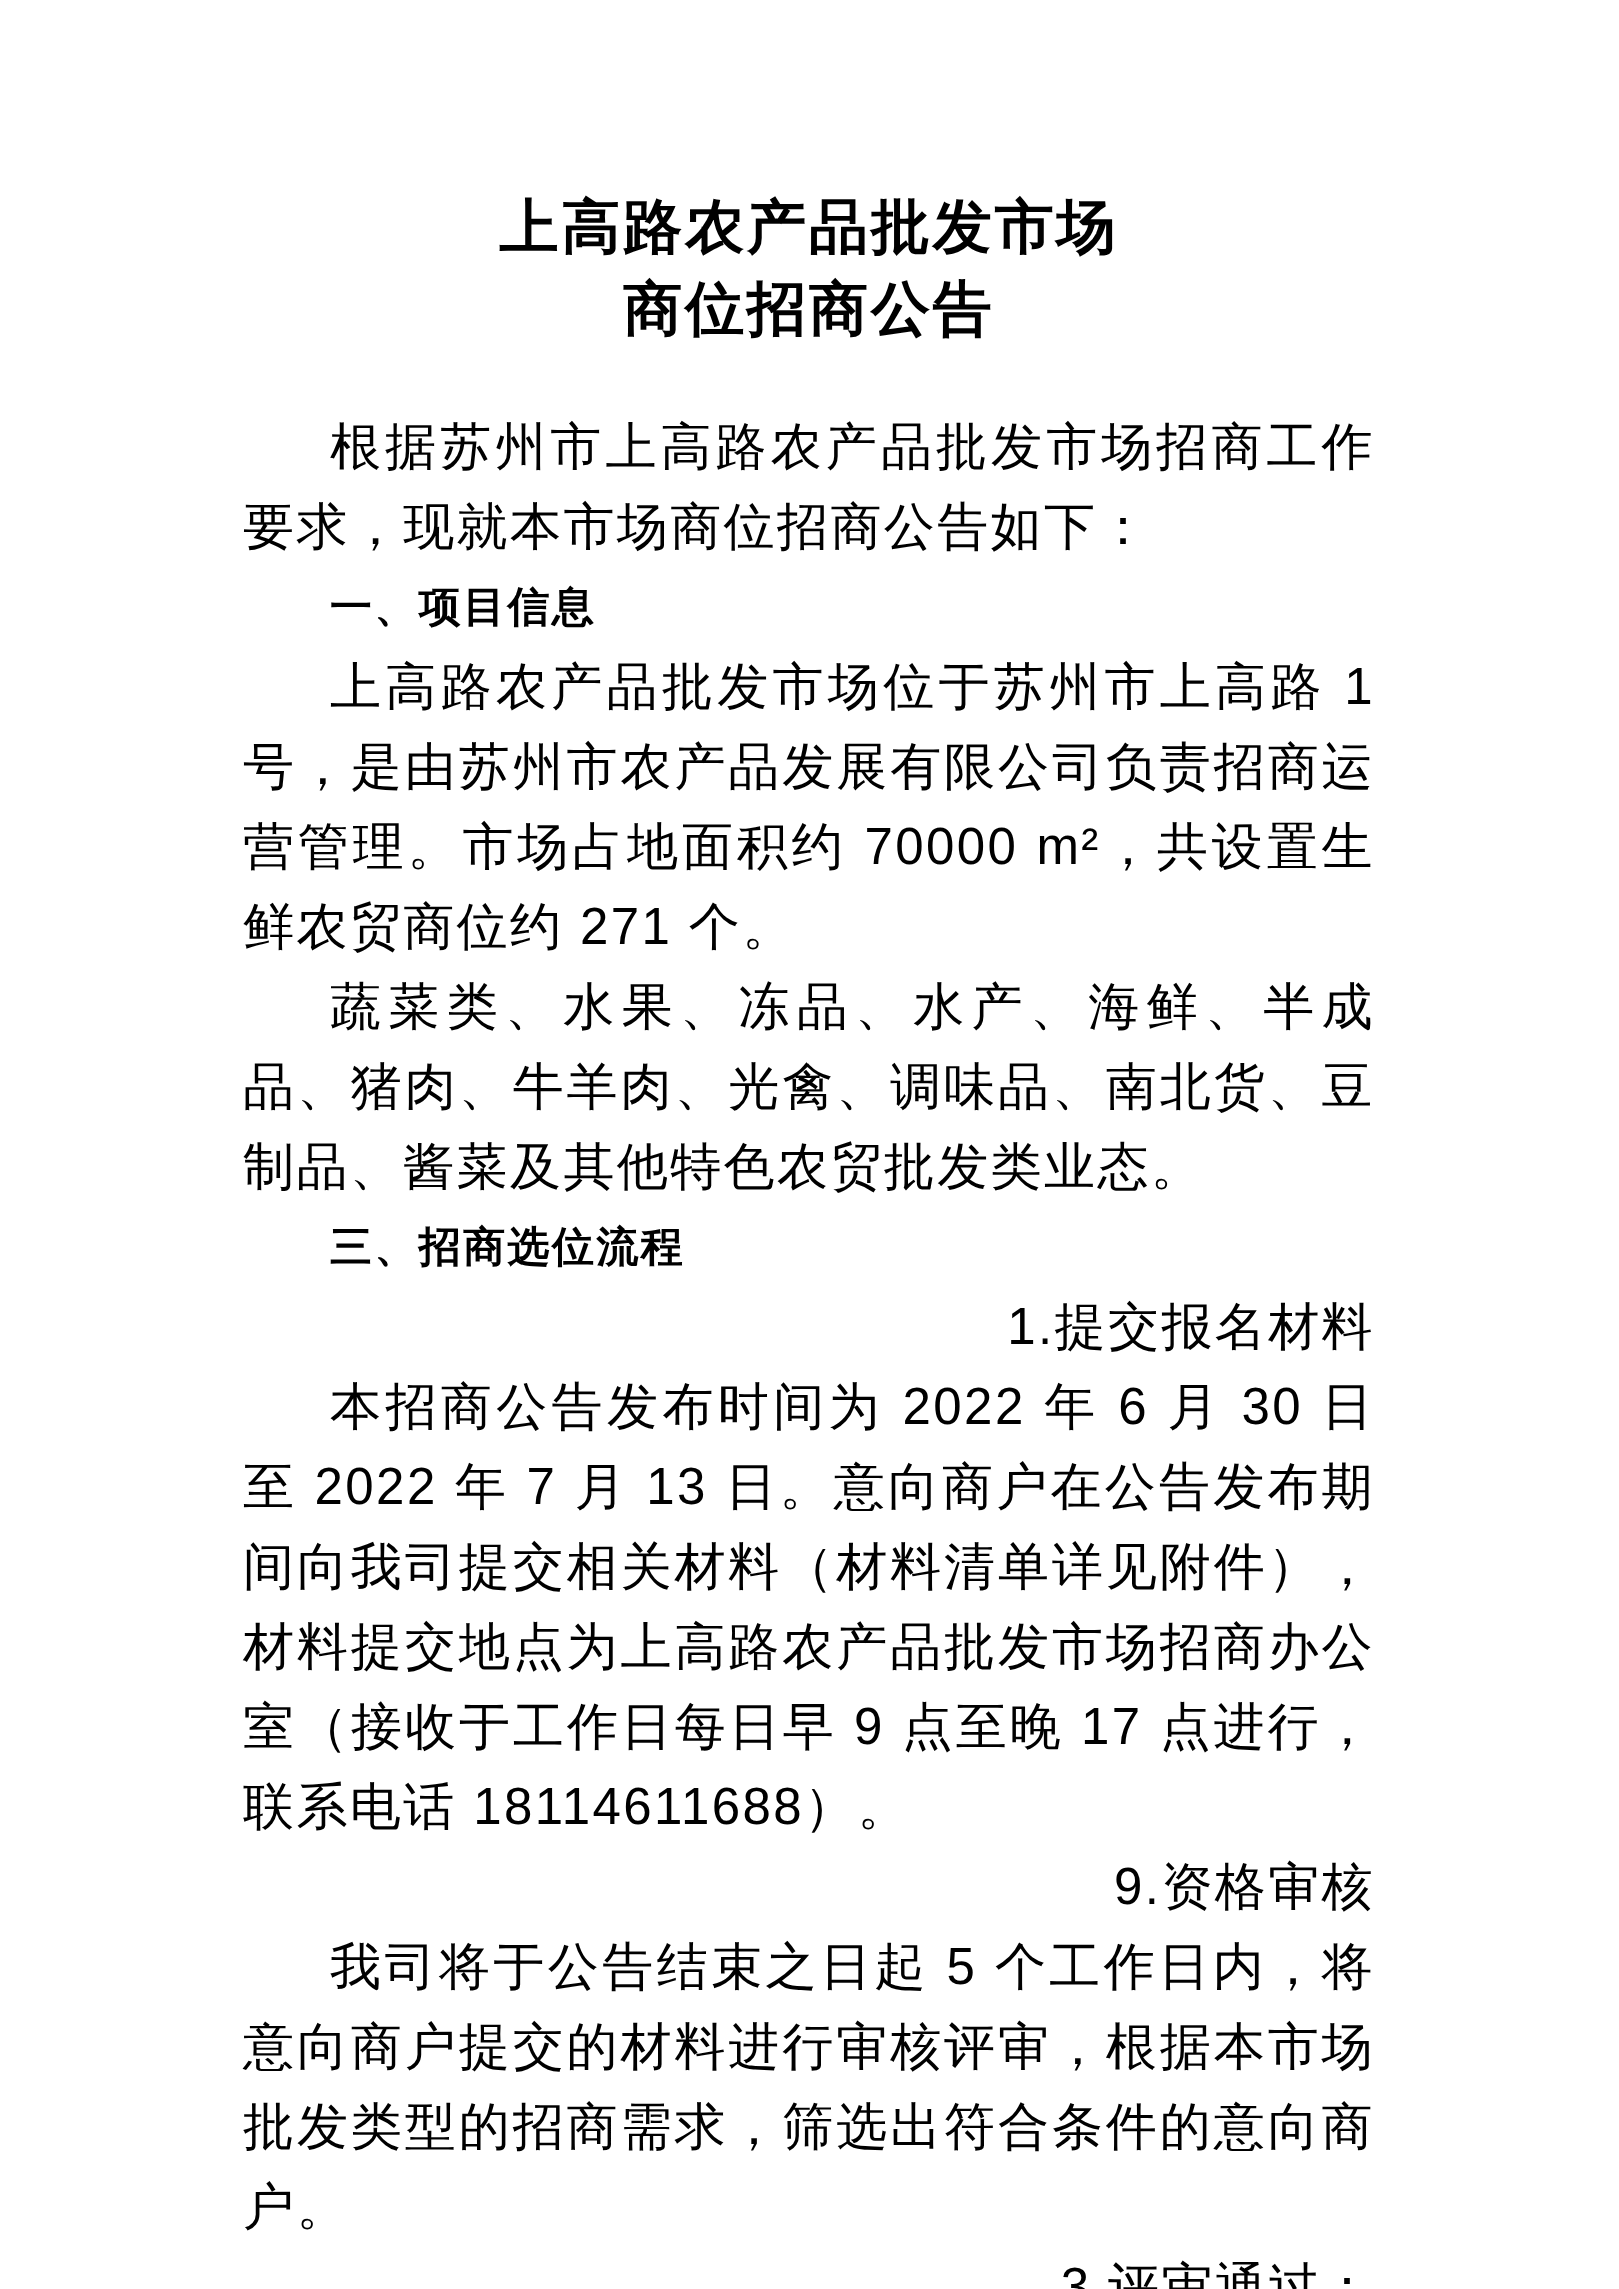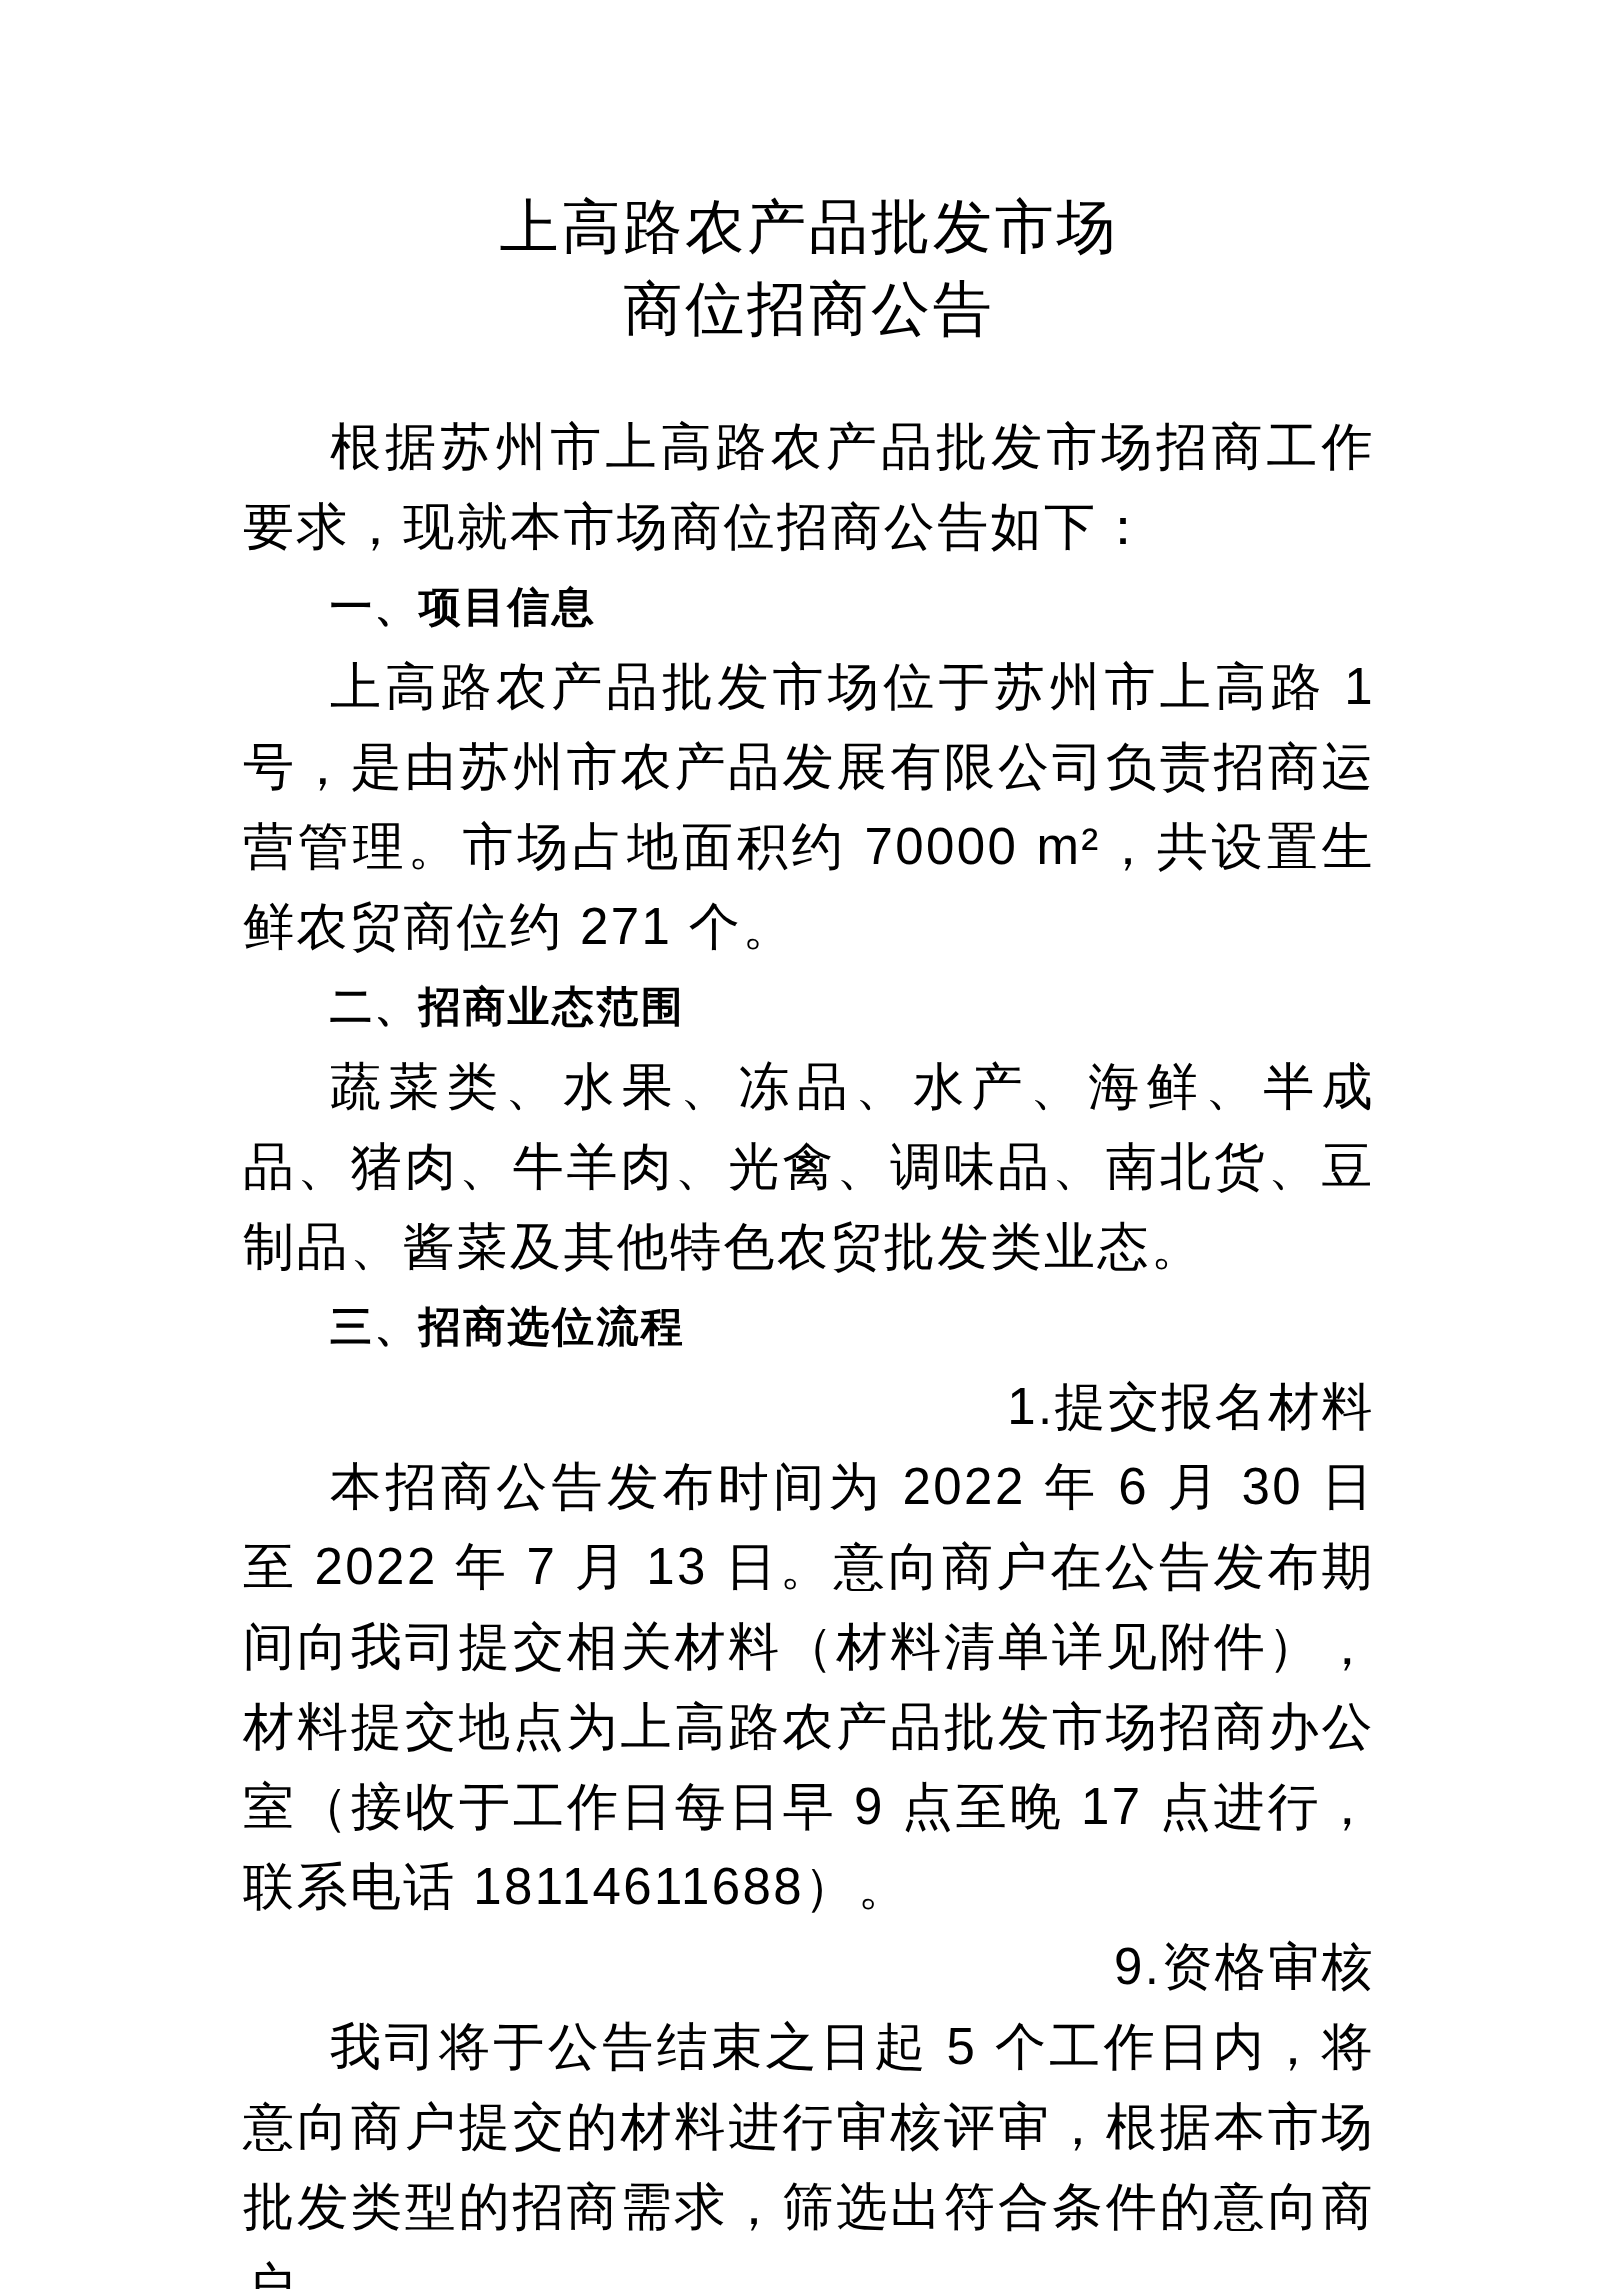--- a/index.html
+++ b/index.html
@@ -23,7 +23,7 @@
     text-align: center;
     font-size: 59px;
     line-height: 82px;
-    font-weight: 400;
+    font-weight: 700;
     letter-spacing: 2.9px;
     margin: 0 0 57px 0;
   }

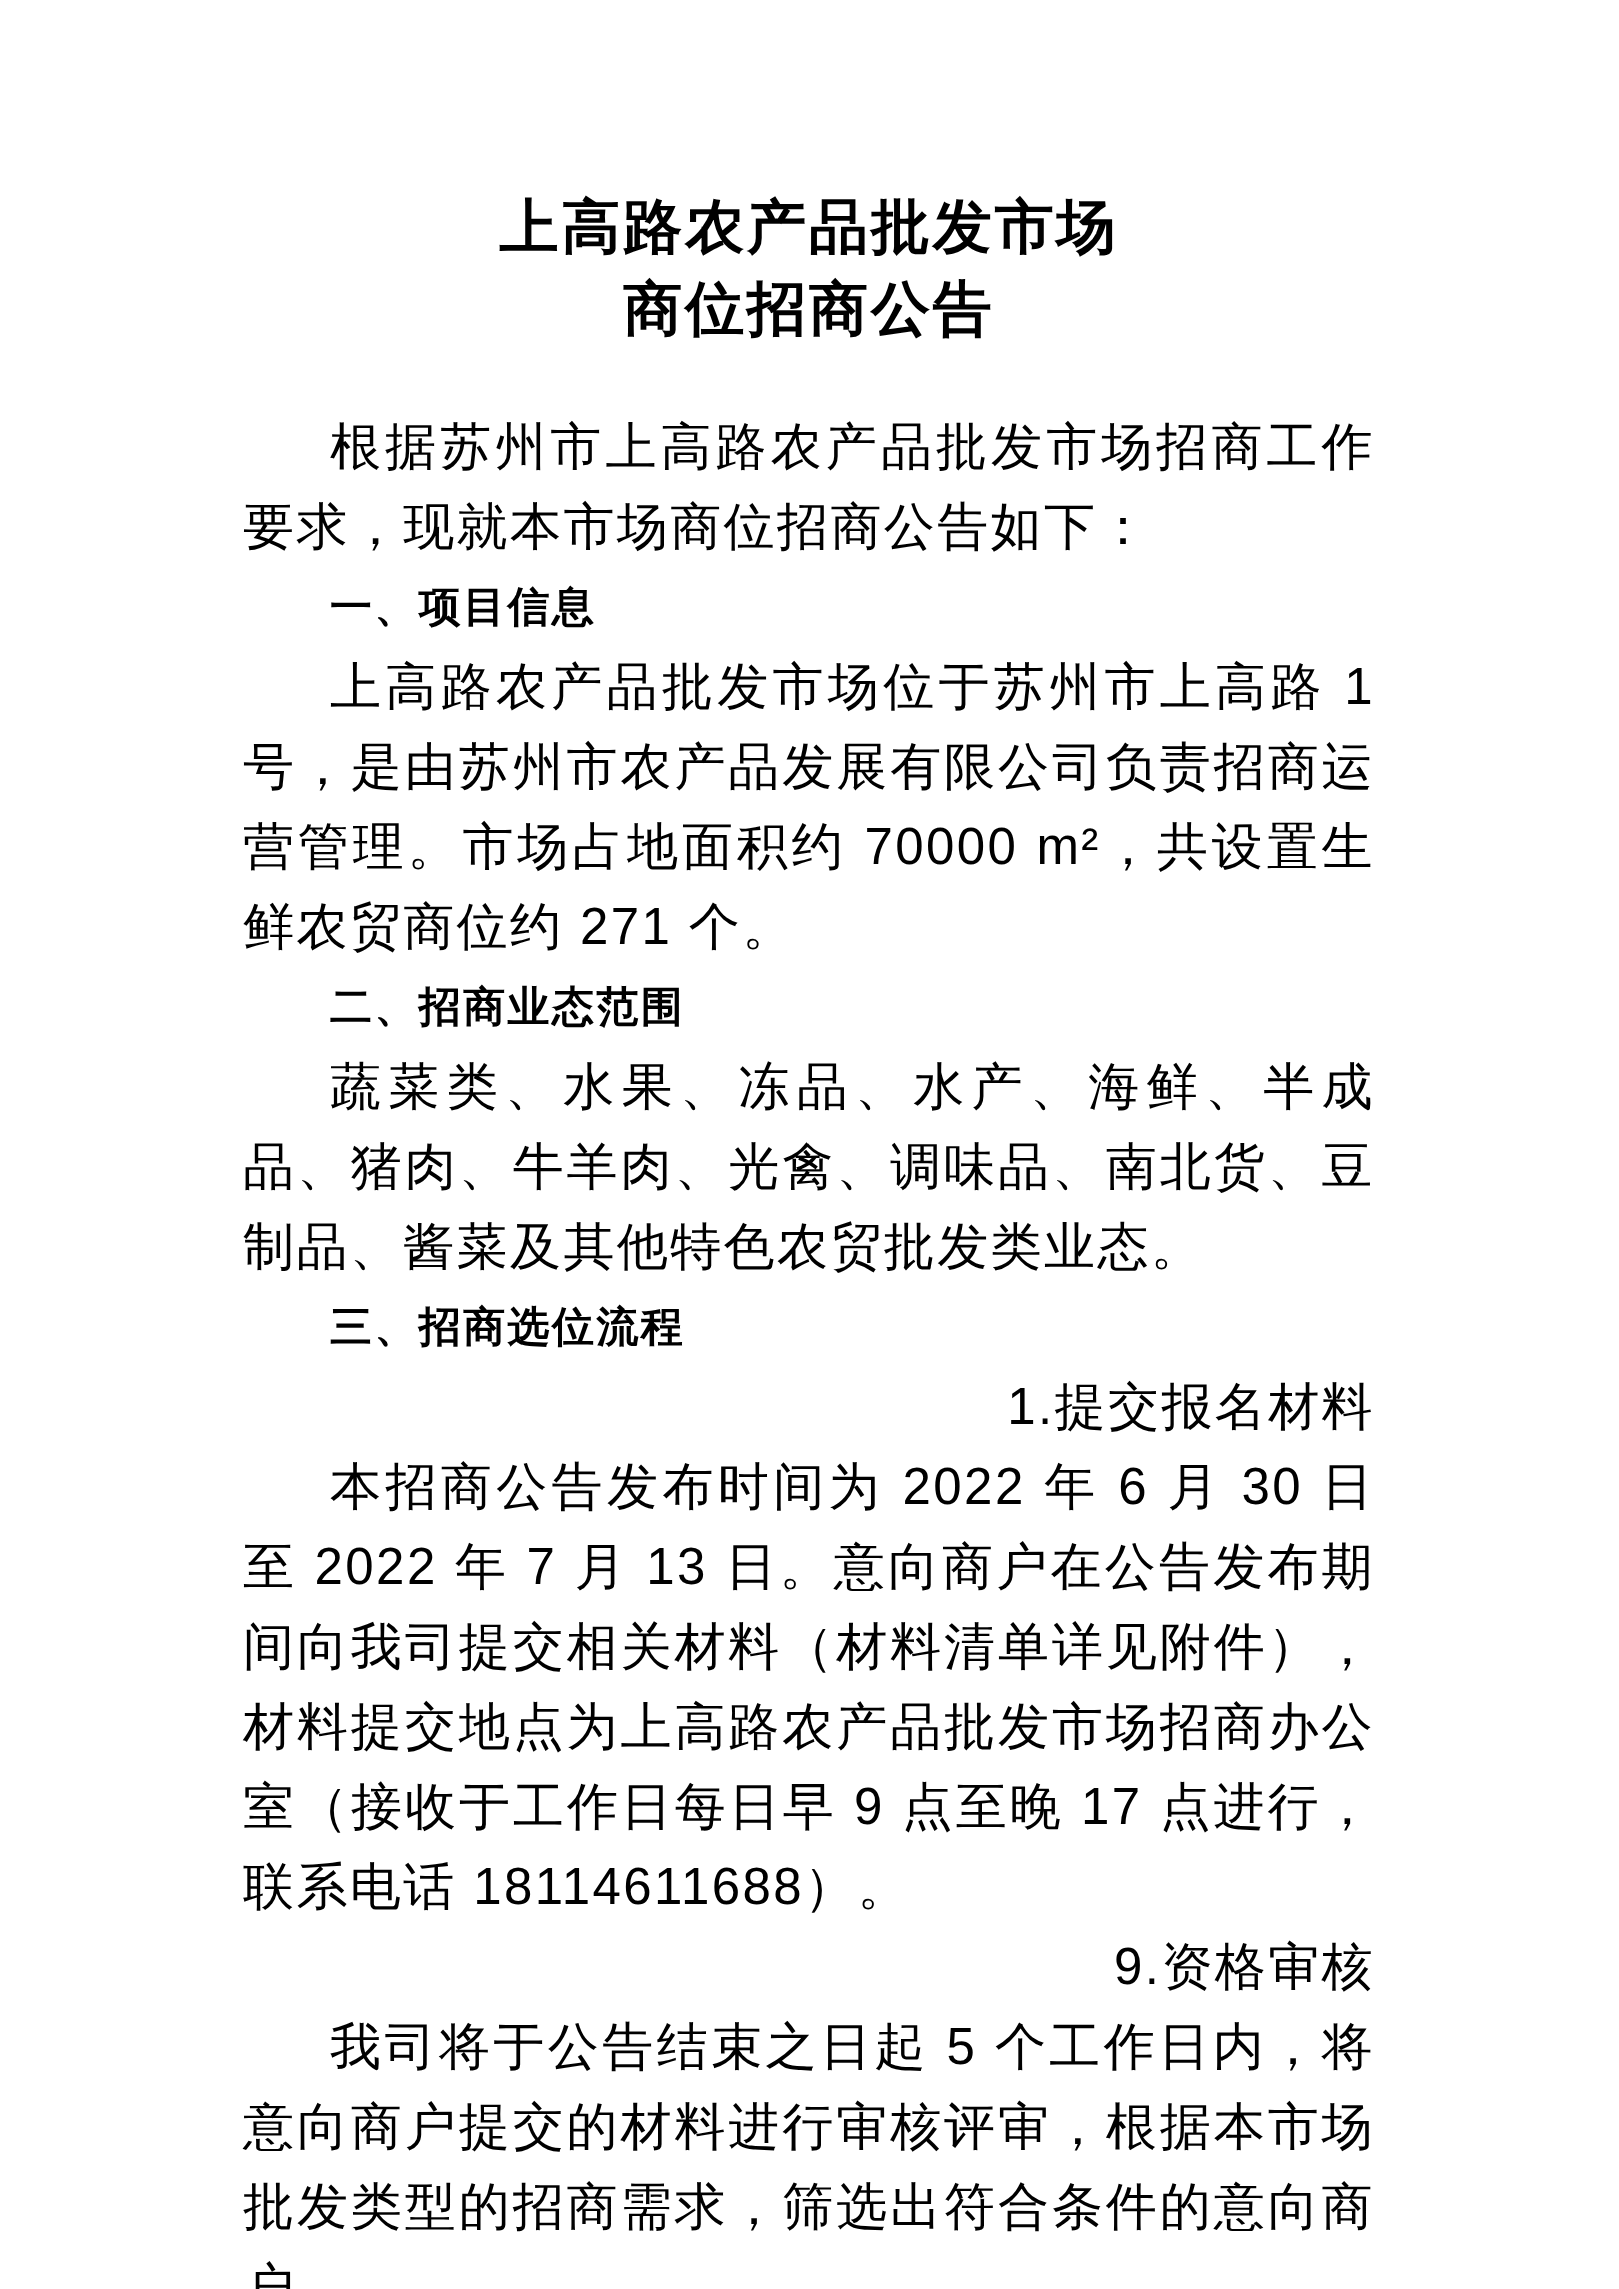--- a/index.html
+++ b/index.html
@@ -61,7 +61,6 @@
   <p class="para">根据苏州市上高路农产品批发市场招商工作要求，现就本市场商位招商公告如下：</p>
   <p class="para heading">一、项目信息</p>
   <p class="para">上高路农产品批发市场位于苏州市上高路 1 号，是由苏州市农产品发展有限公司负责招商运营管理。市场占地面积约 70000 m²，共设置生鲜农贸商位约 271 个。</p>
-  <p class="para heading">二、招商业态范围</p>
   <p class="para">蔬菜类、水果、冻品、水产、海鲜、半成品、猪肉、牛羊肉、光禽、调味品、南北货、豆制品、酱菜及其他特色农贸批发类业态。</p>
   <p class="para heading">三、招商选位流程</p>
   <p class="para subitem">1.提交报名材料</p>

